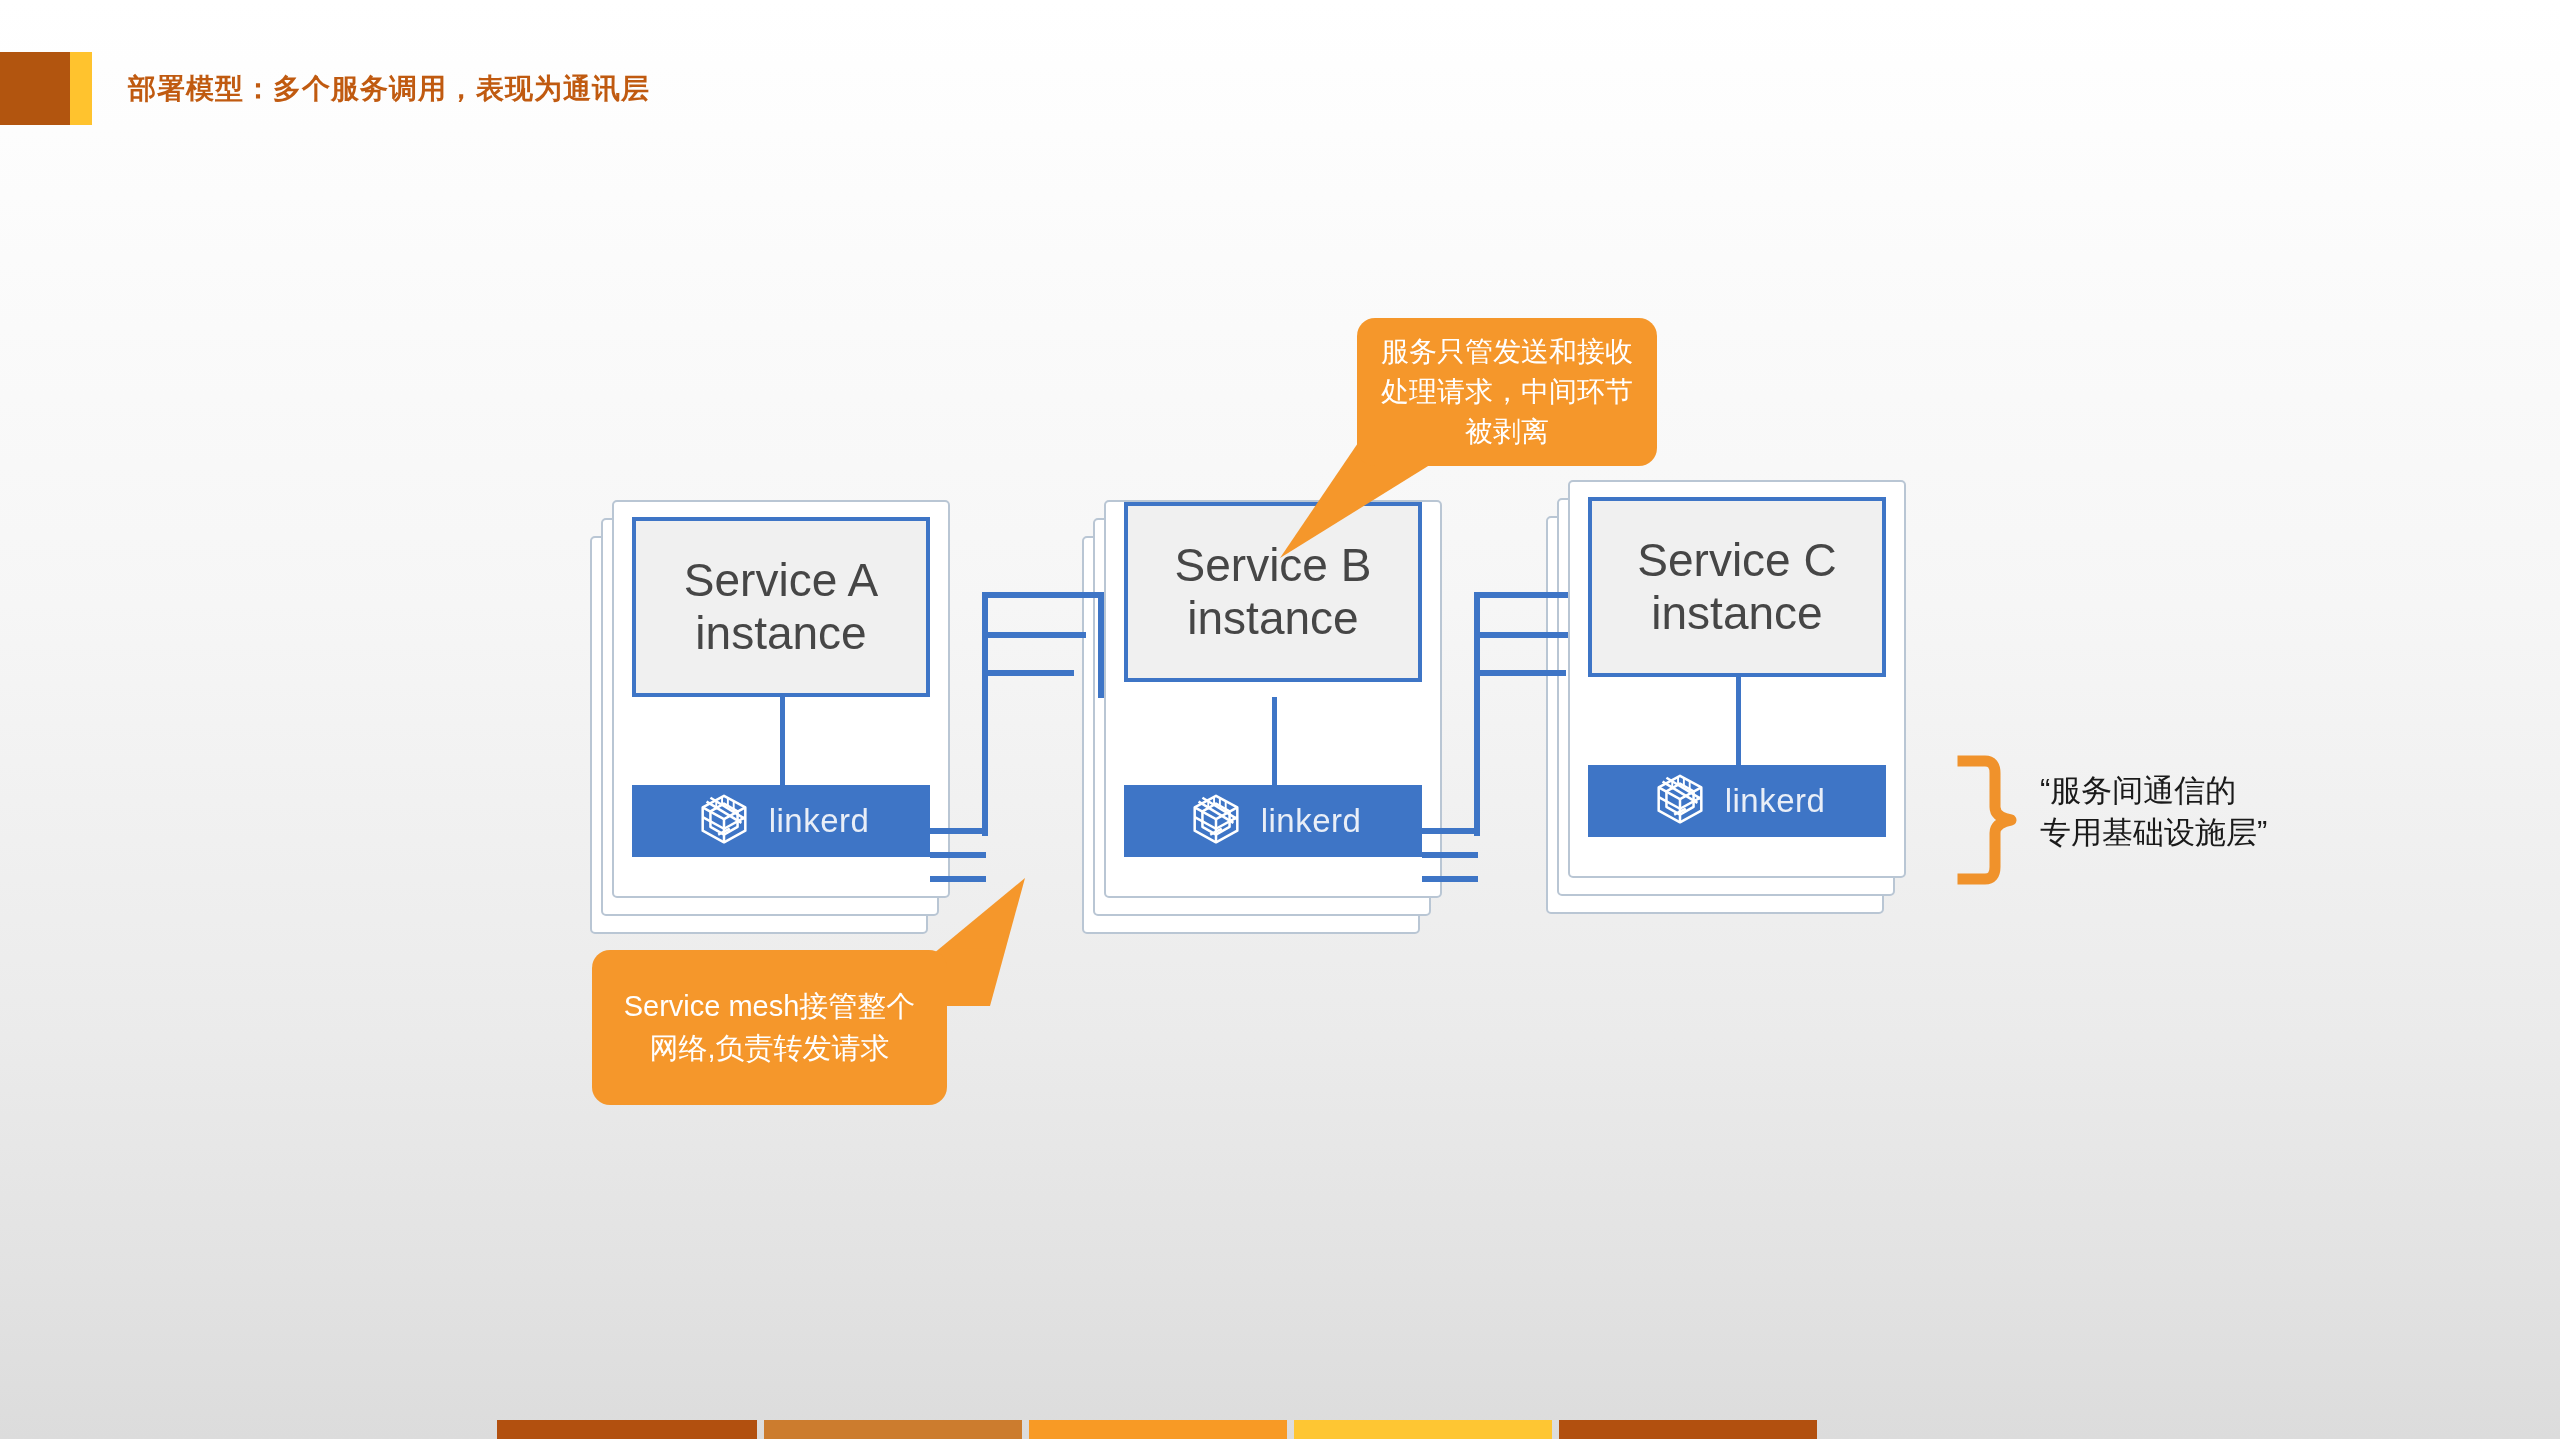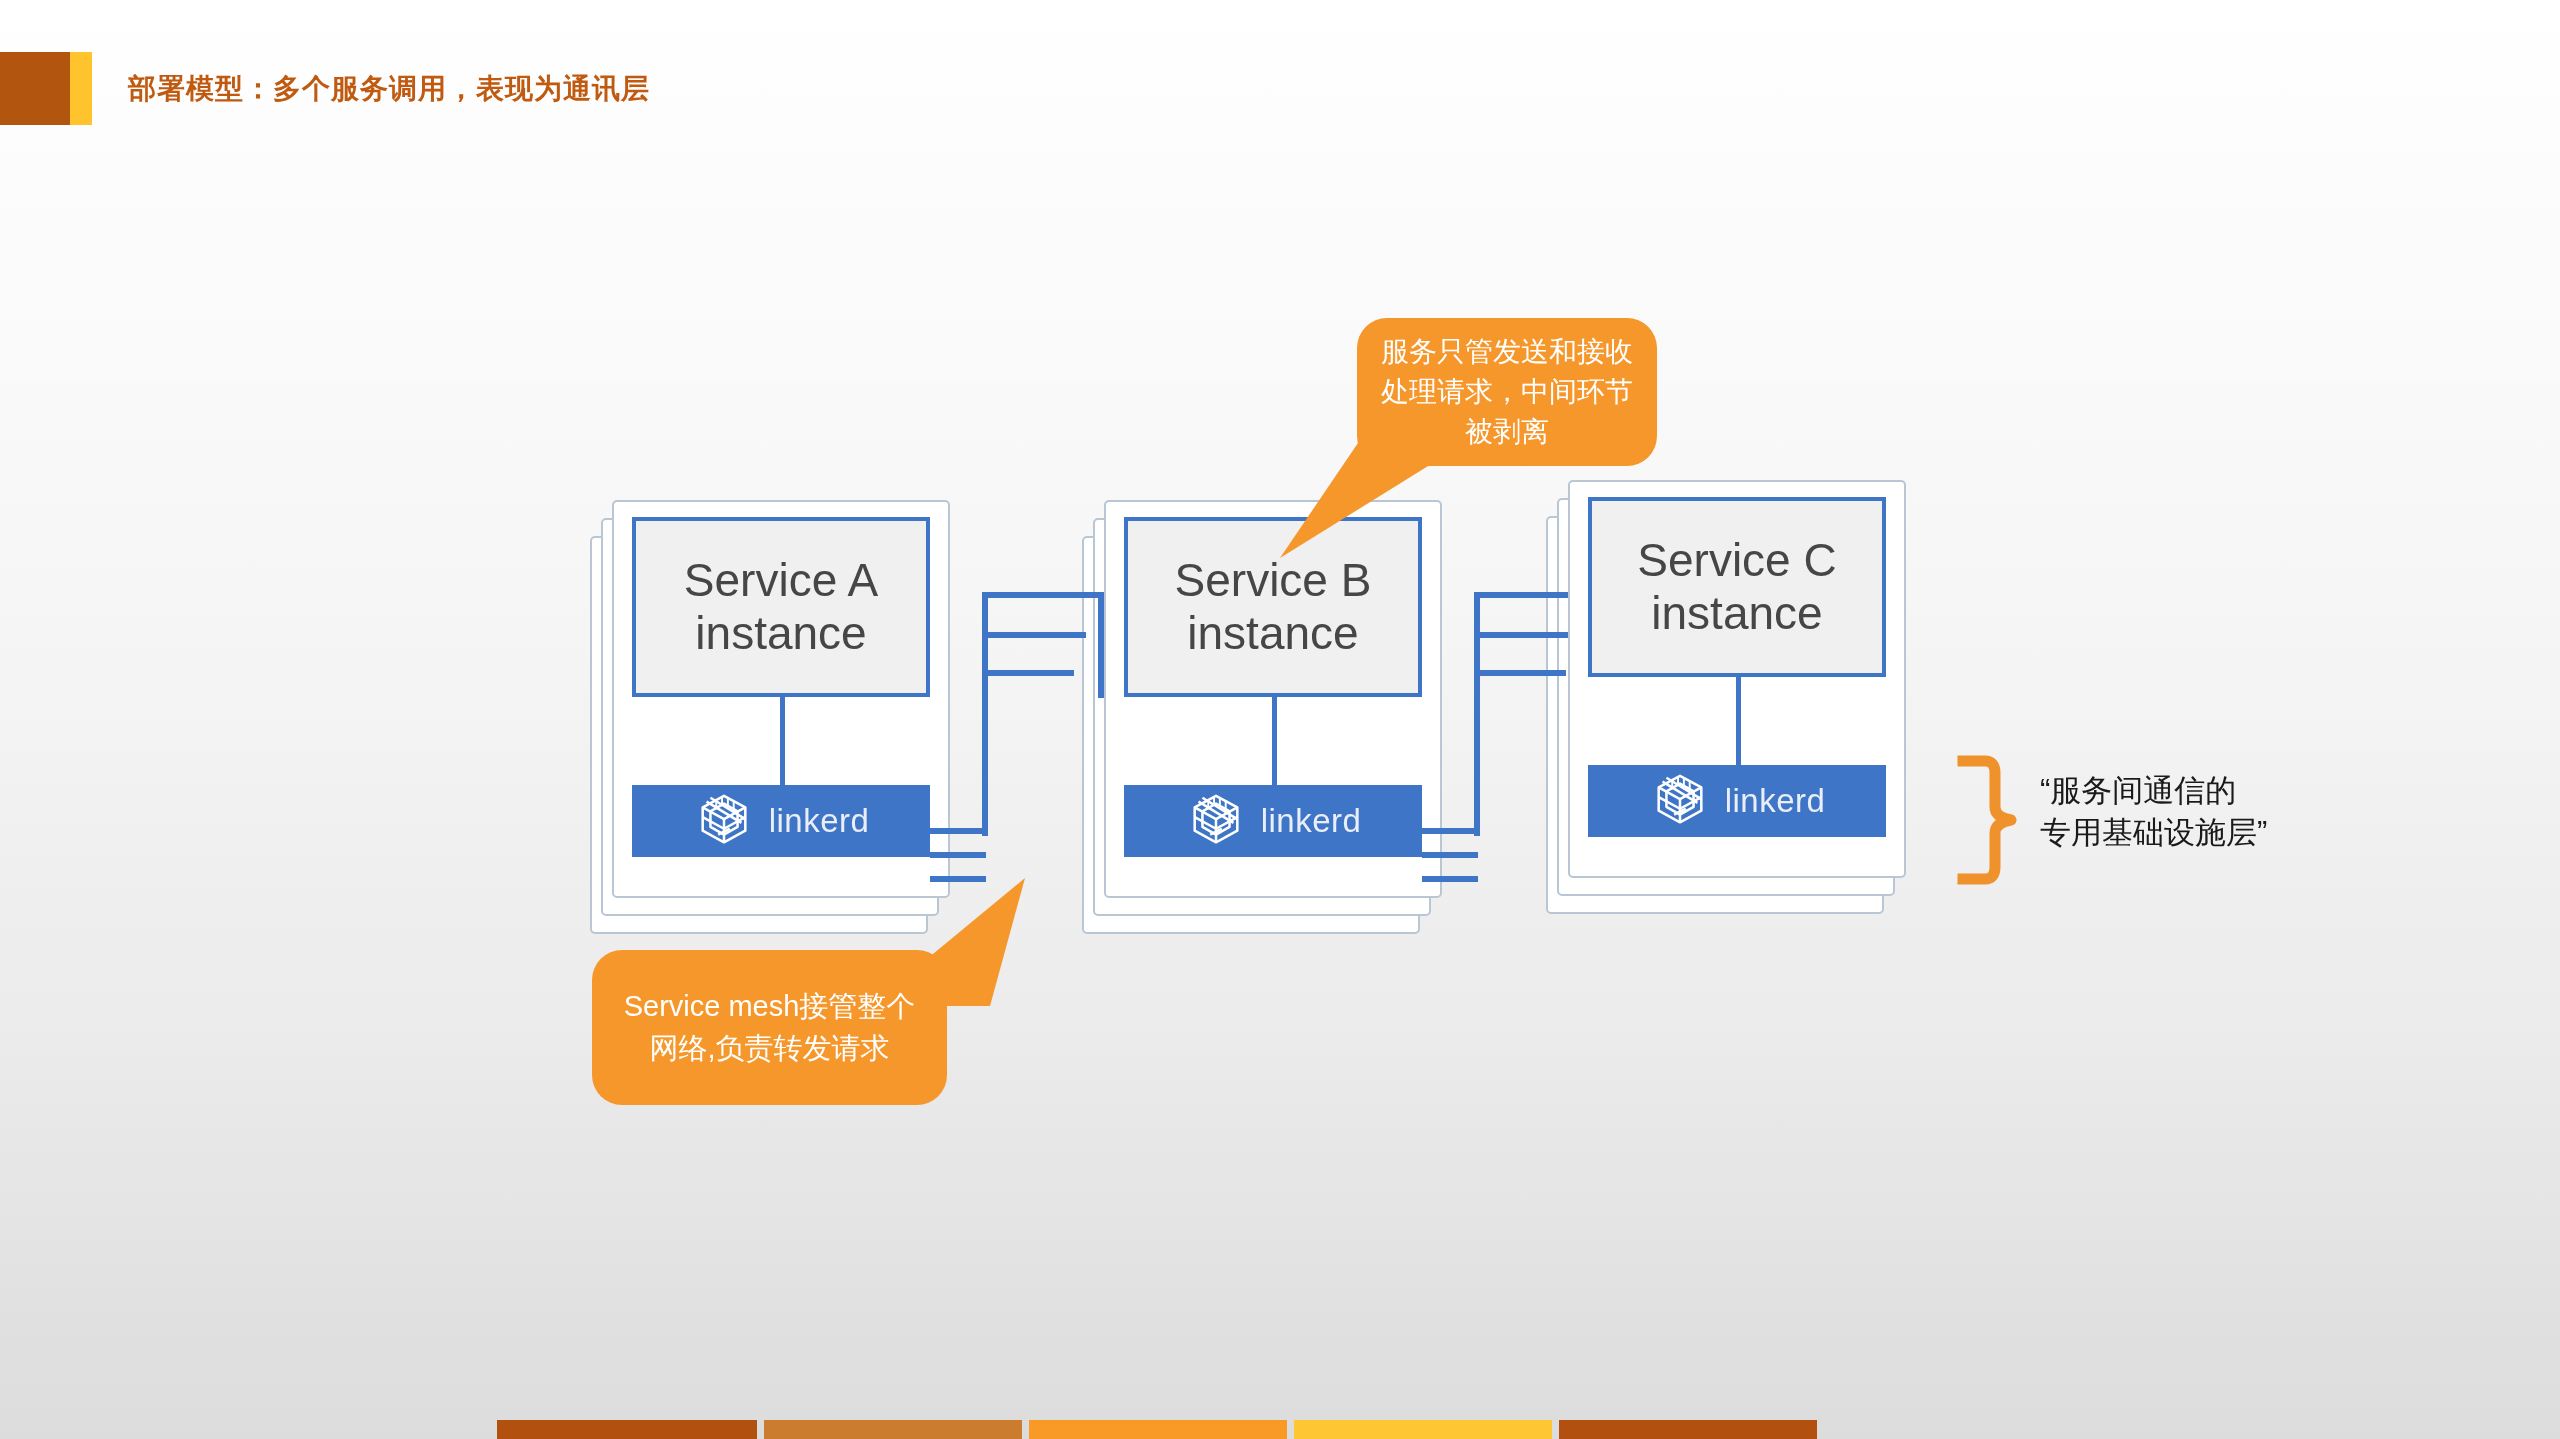--- a/index.html
+++ b/index.html
@@ -96,7 +96,7 @@
   .callout {
     position: absolute;
     background: #F5972B;
-    border-radius: 30px;
+    border-radius: 18px;
     color: #ffffff;
     display: flex; align-items: center; justify-content: center;
     text-align: center;

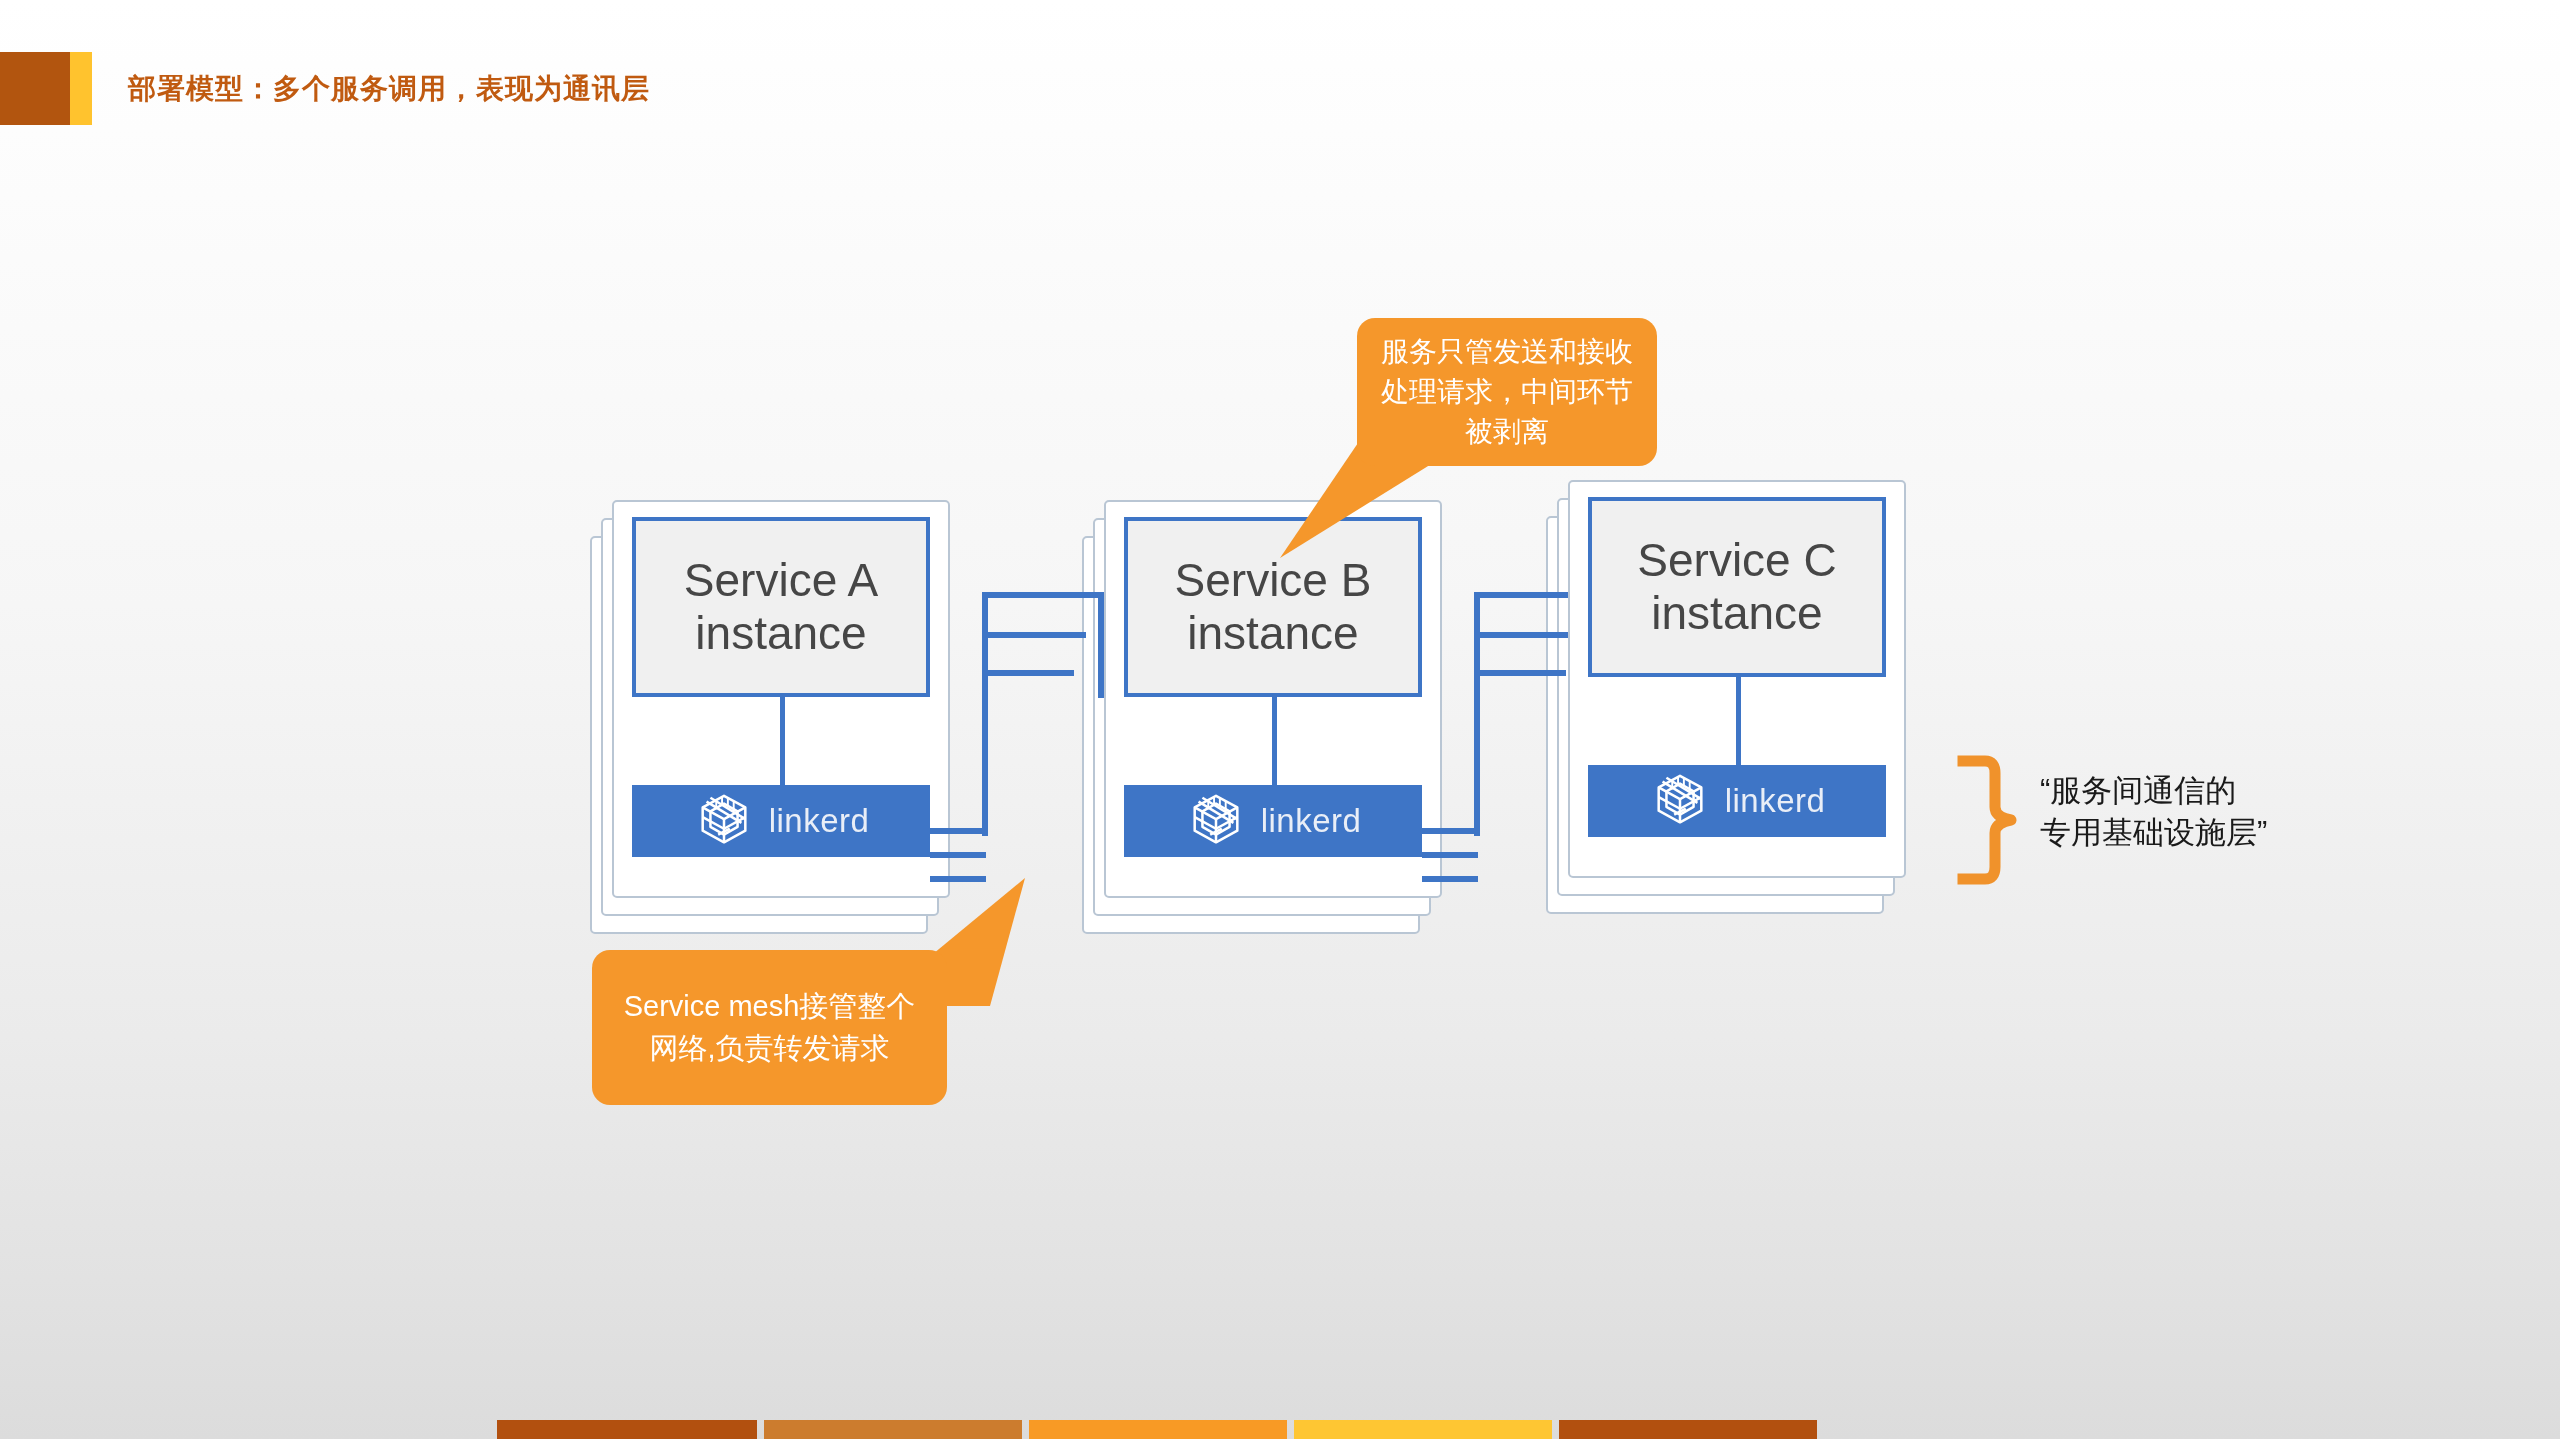--- a/index.html
+++ b/index.html
@@ -197,7 +197,7 @@
       <div class="stack-card" style="left:0px;  top:36px;"></div>
       <div class="stack-card" style="left:11px; top:18px;"></div>
       <div class="card-front" style="left:22px; top:0px;"></div>
-      <div class="service-box" style="left:42px; top:17px;">
+      <div class="service-box" style="left:42px; top:2px;">
         <div class="service-box-label"><span>Service B</span><br><span>instance</span></div>
       </div>
       <div class="stem" style="left:190px; top:197px;"></div>

